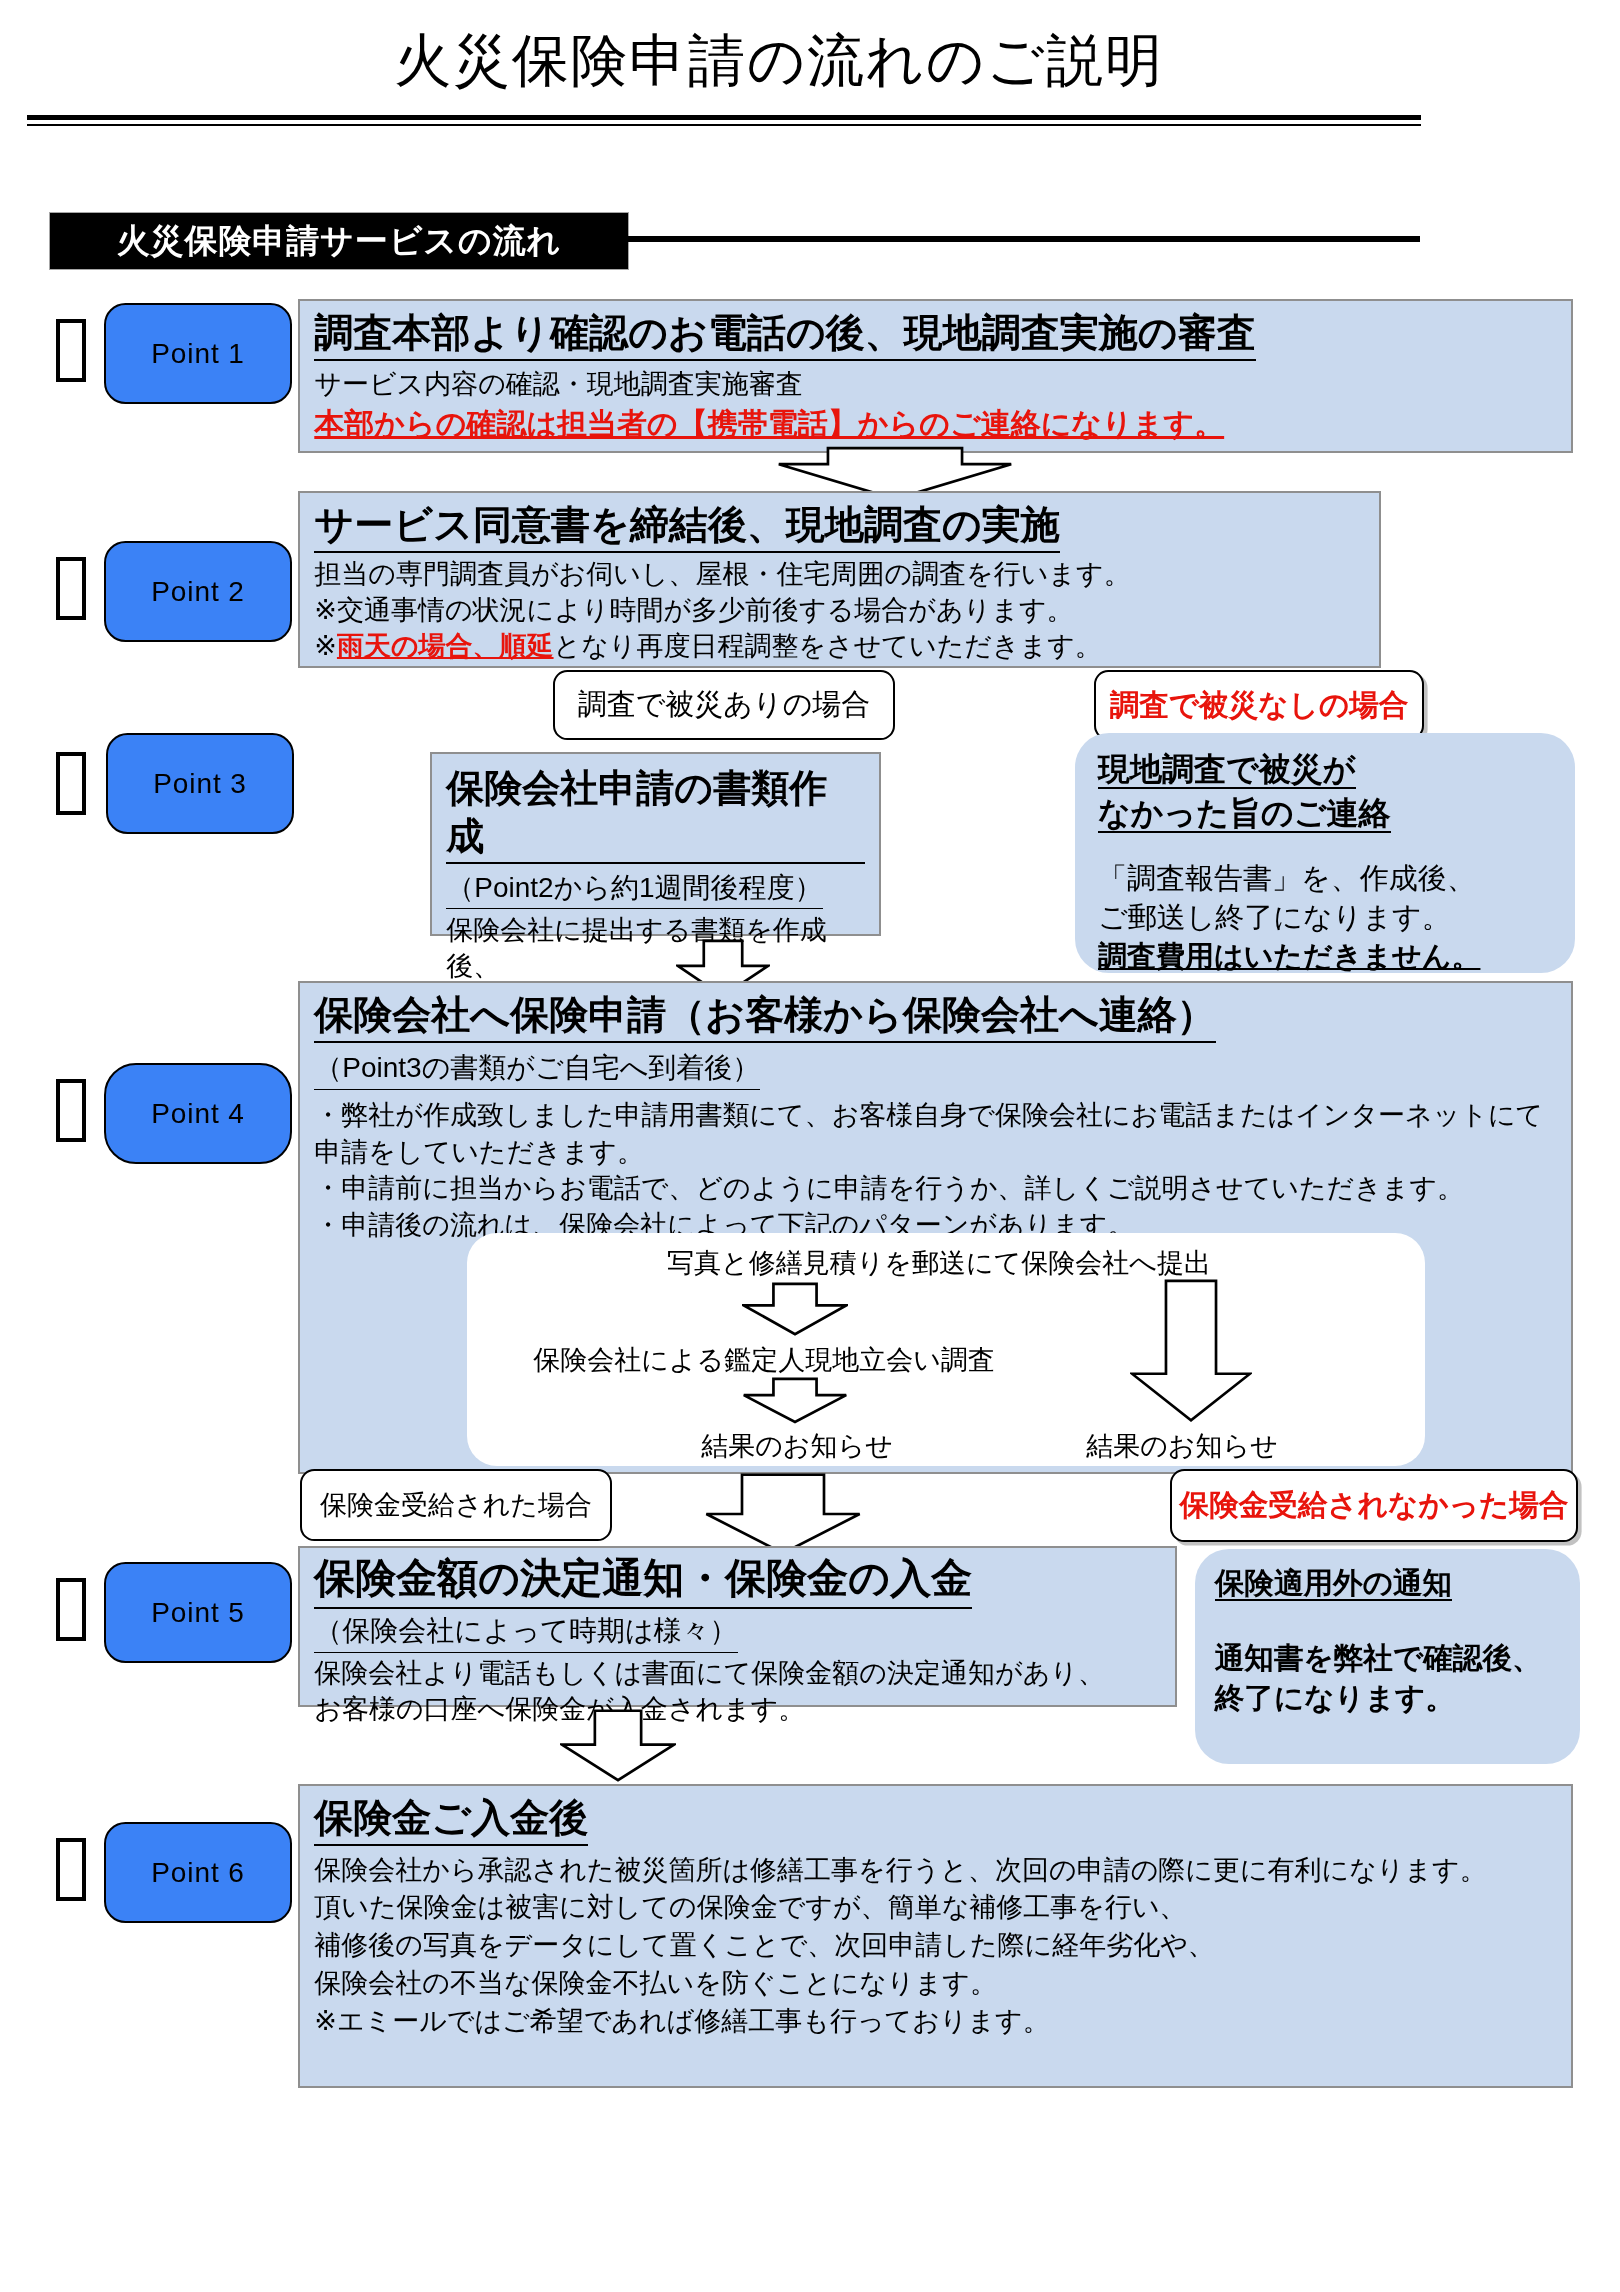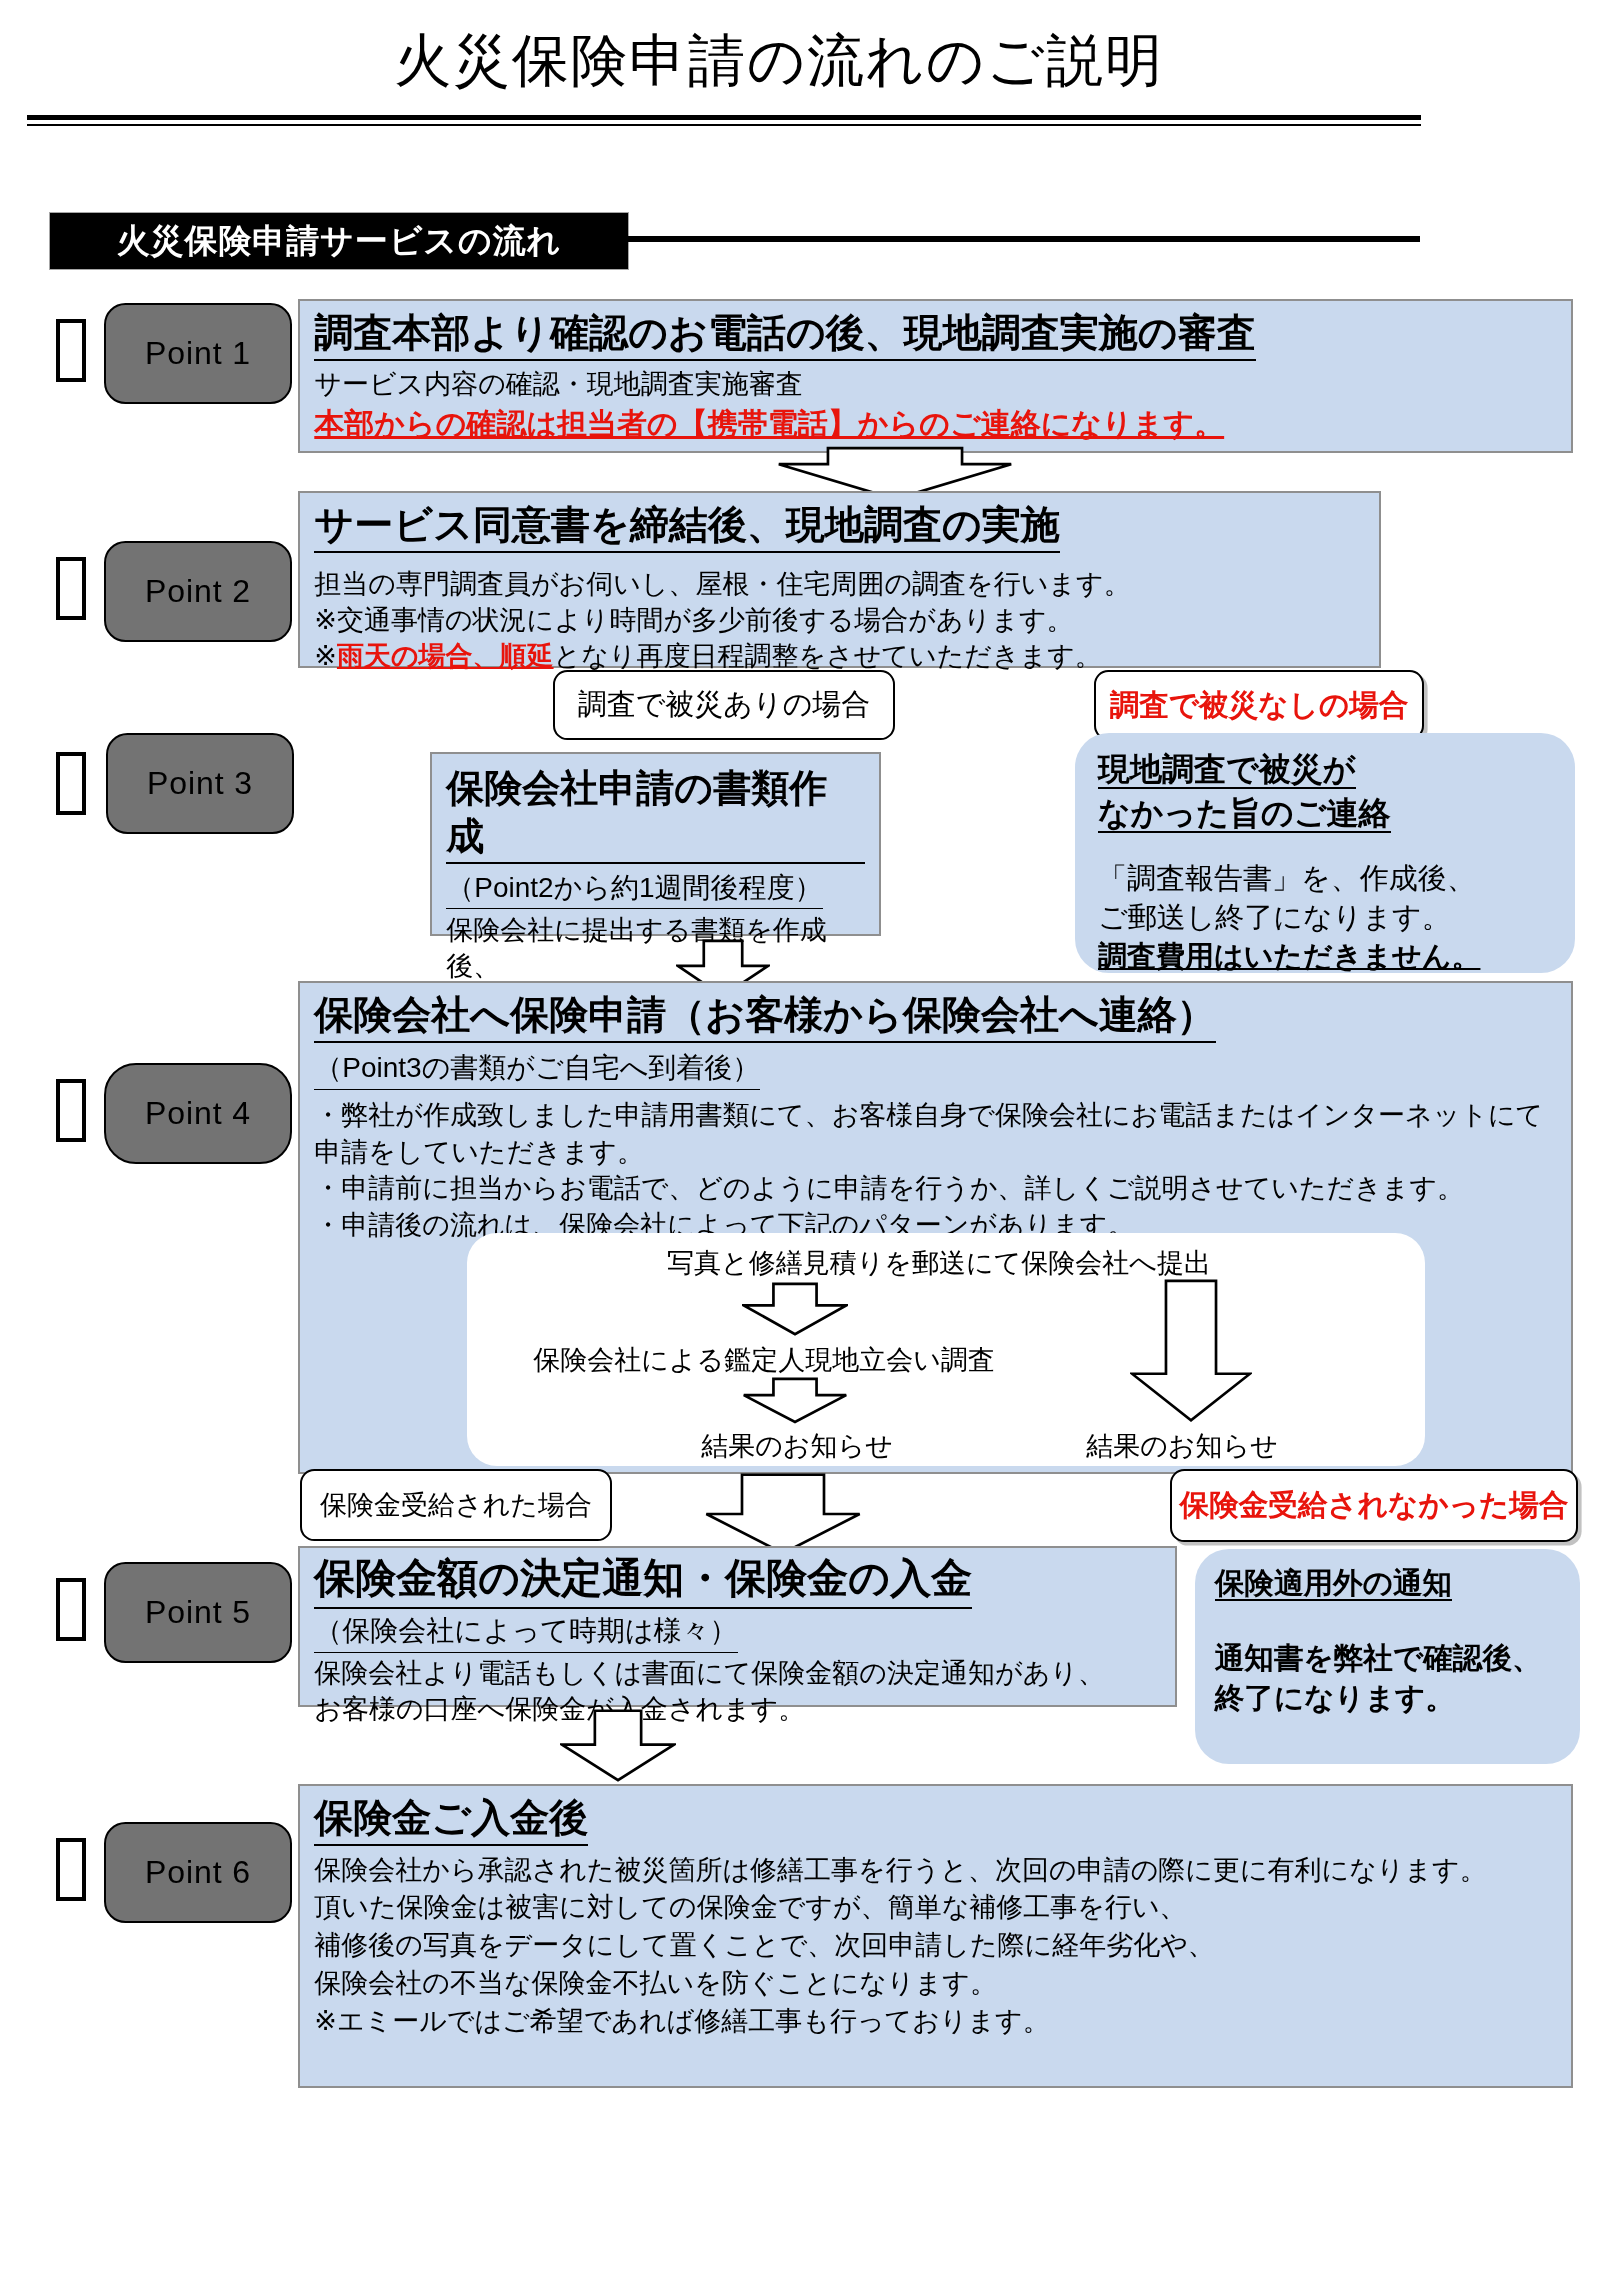--- a/index.html
+++ b/index.html
@@ -18,8 +18,8 @@
 
   
   .tofu{width:30px;height:63px;border:4.5px solid #000;background:#fff;box-sizing:border-box;}
-  .pointbox{width:184px;height:97px;border:2.7px solid #000;border-radius:21.5px;background:#737373;
-    display:flex;align-items:center;justify-content:center;font-size:32px;letter-spacing:0.9px;}
+  .pointbox{width:184px;height:97px;border:2.7px solid #000;border-radius:21.5px;background:#3b82f6;
+    display:flex;align-items:center;justify-content:center;font-size:28px;letter-spacing:0.9px;}
 
   
   .bluebox{background:#c9d9ee;border:2.7px solid #8f8f8f;box-sizing:border-box;padding:7.2px 14.3px;}

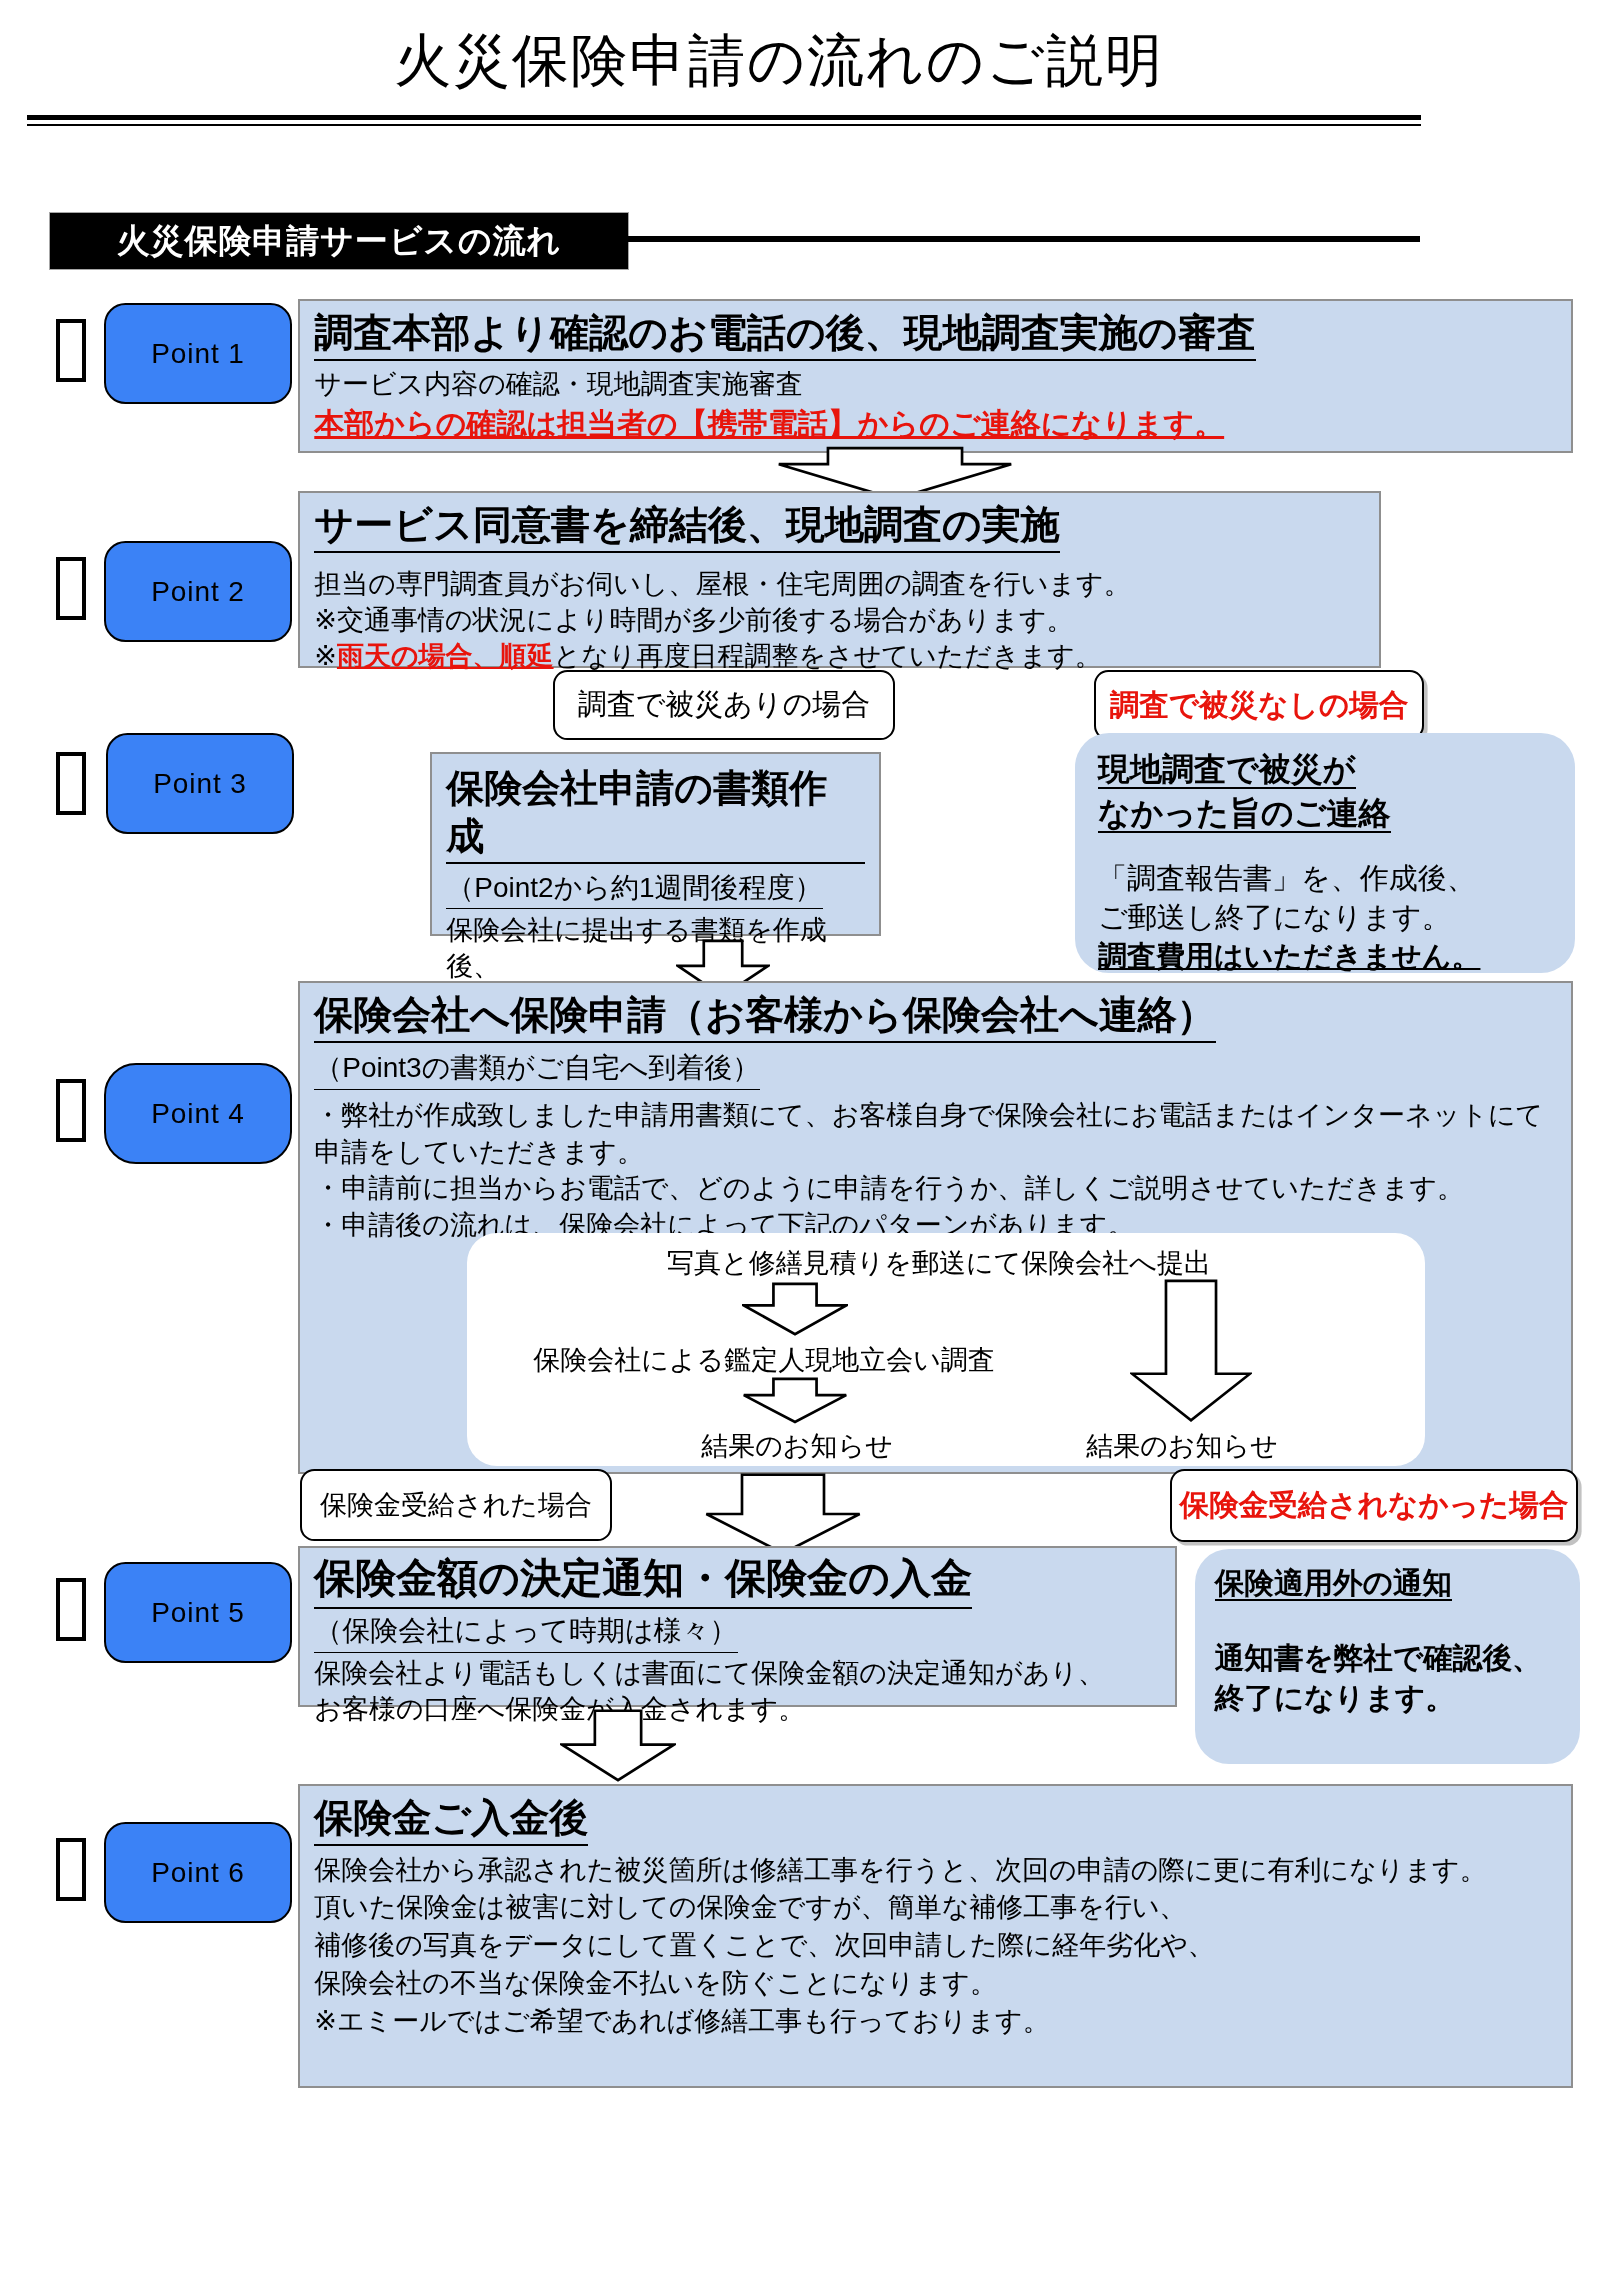--- a/index.html
+++ b/index.html
@@ -74,7 +74,7 @@
   <div class="abs pointbox" style="left:104px;top:541px;">Point 2</div>
   <div class="abs bluebox" style="left:298px;top:491px;width:1083px;height:177px;">
     <div class="box-title"><span class="u">サービス同意書を締結後、現地調査の実施</span></div>
-    <div class="body-line" style="margin-top:14px;">担当の専門調査員がお伺いし、屋根・住宅周囲の調査を行います。</div>
+    <div class="body-line" style="margin-top:4px;">担当の専門調査員がお伺いし、屋根・住宅周囲の調査を行います。</div>
     <div class="body-line">※交通事情の状況により時間が多少前後する場合があります。</div>
     <div class="body-line"><span>※</span><span class="red bold">雨天の場合、順延</span><span>となり再度日程調整をさせていただきます。</span></div>
   </div>

